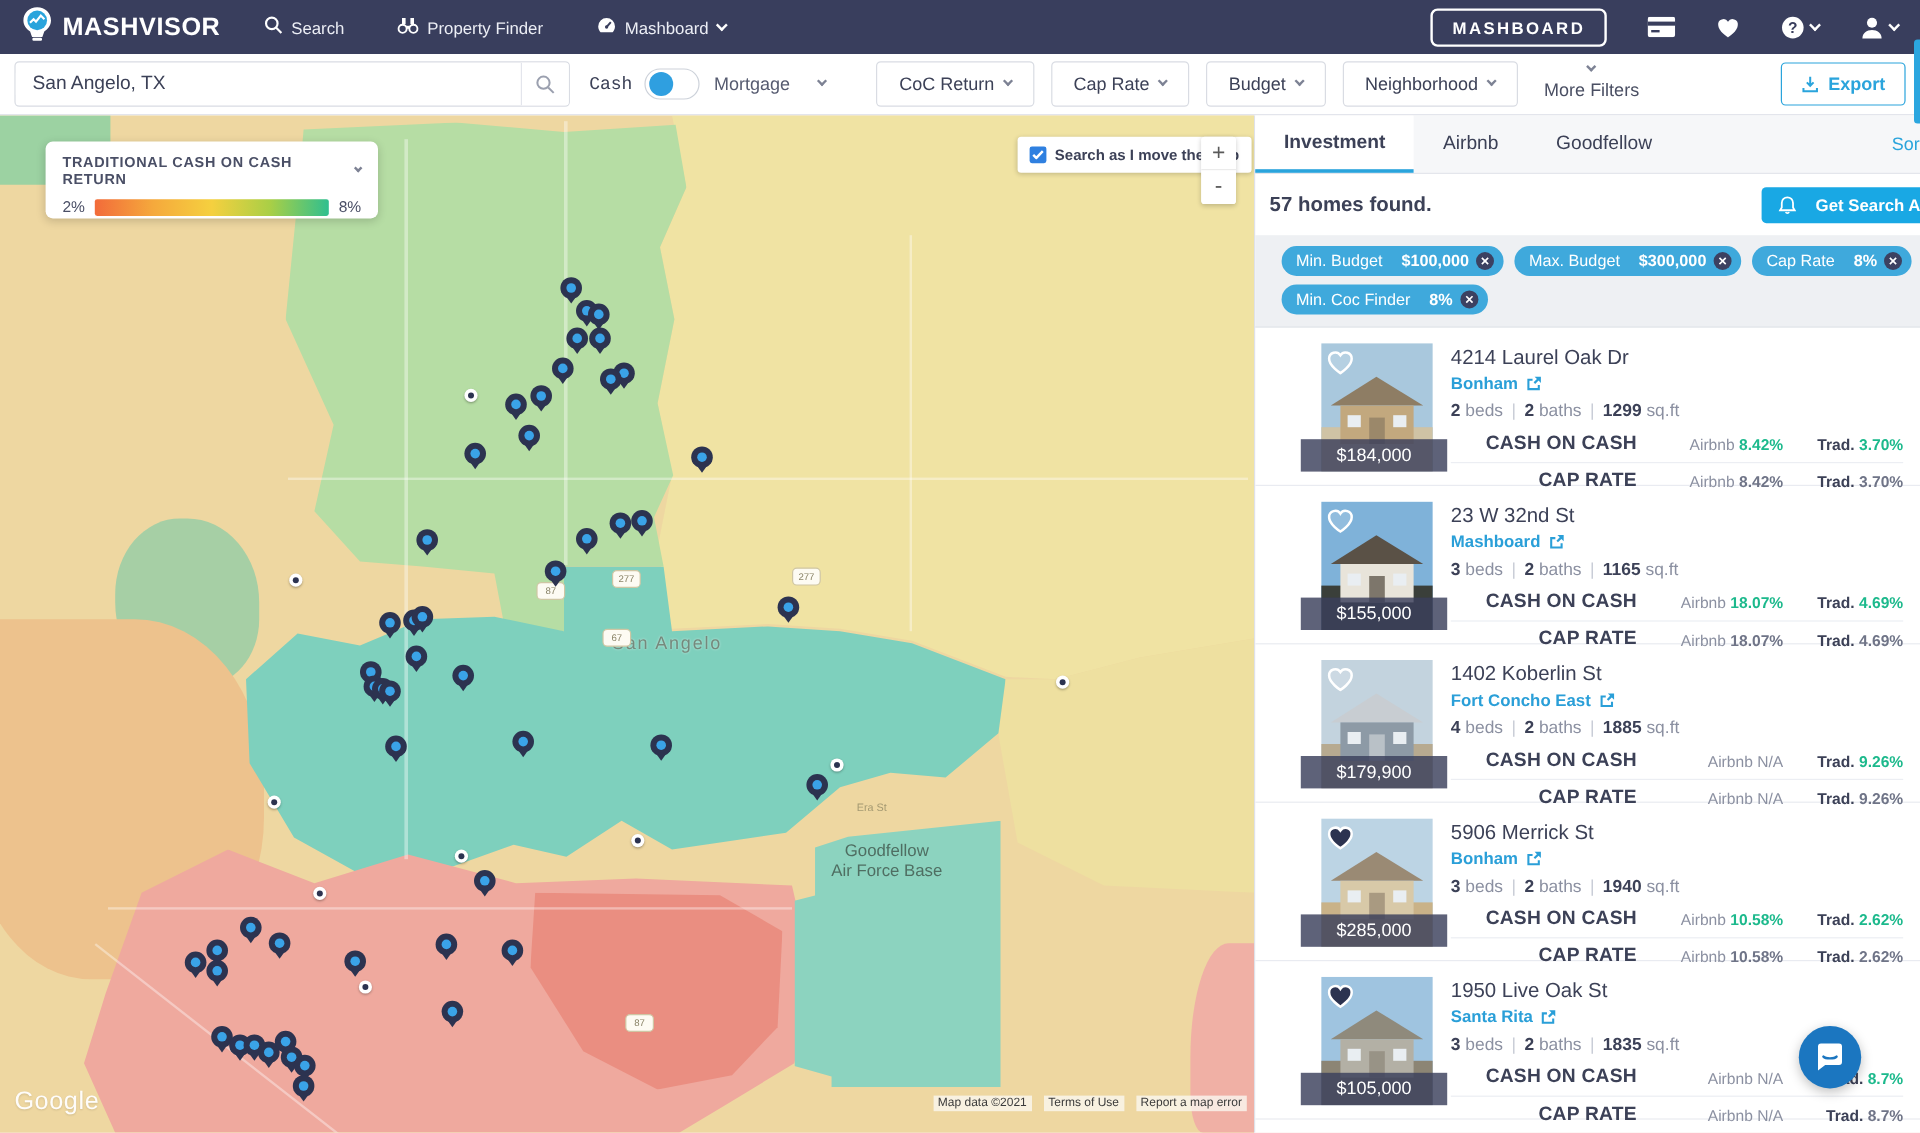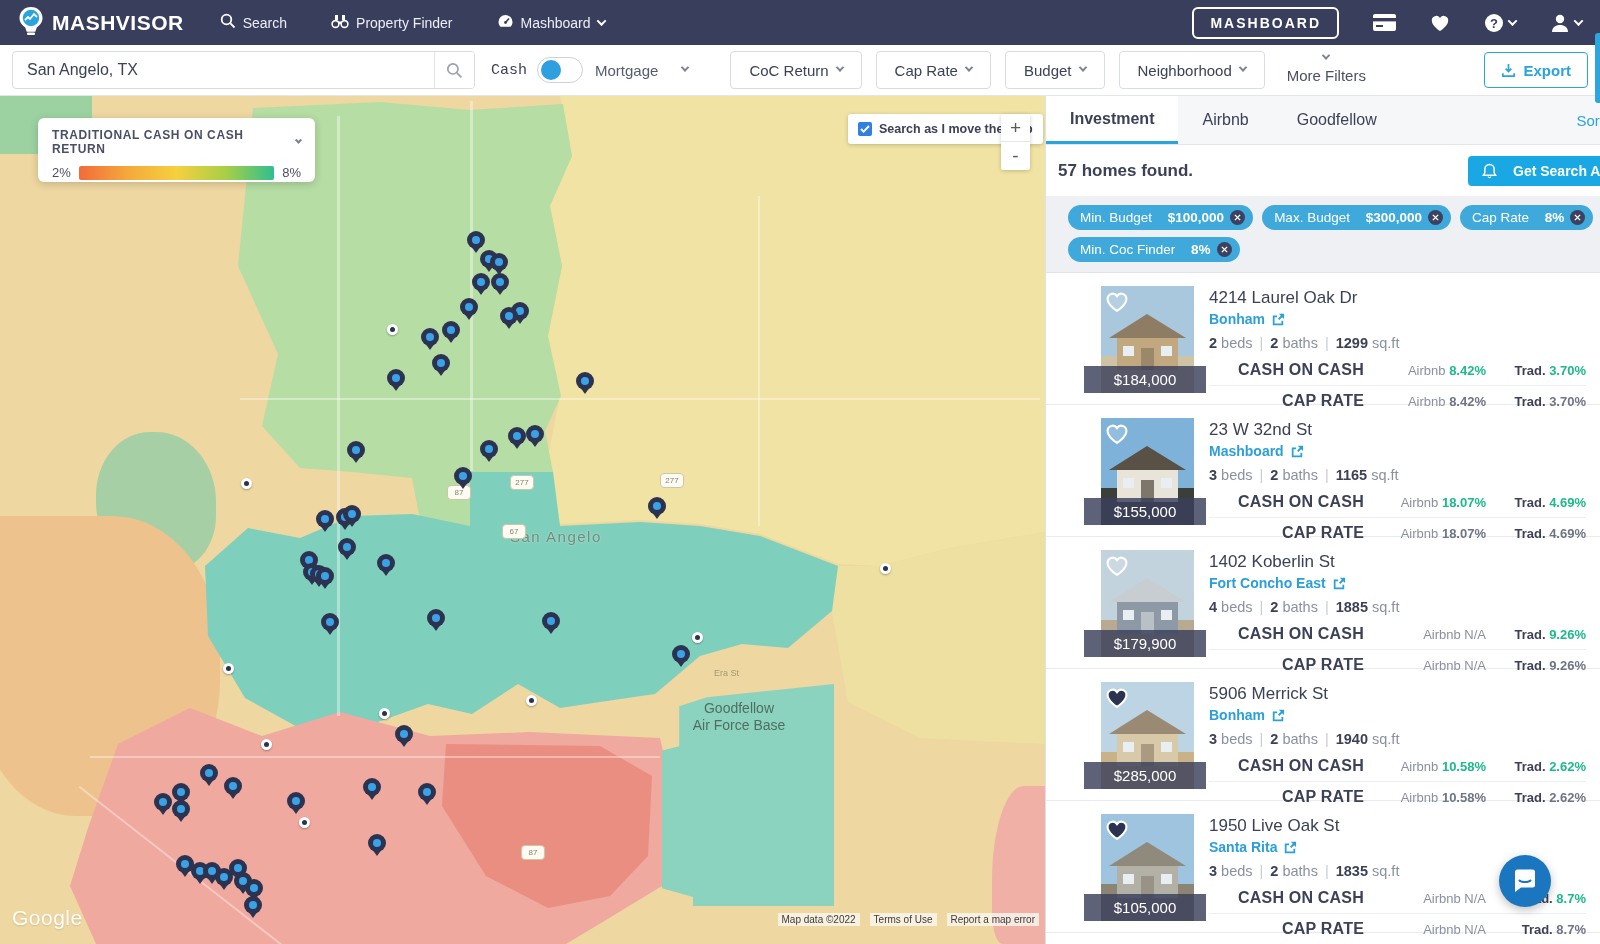--- a/index.html
+++ b/index.html
@@ -427,7 +427,7 @@
 
     <span class="google">Google</span>
     <div class="attrib">
-      <span>Map data ©2022</span>
+      <span>Map data ©2021</span>
       <span>Terms of Use</span>
       <span>Report a map error</span>
     </div>

